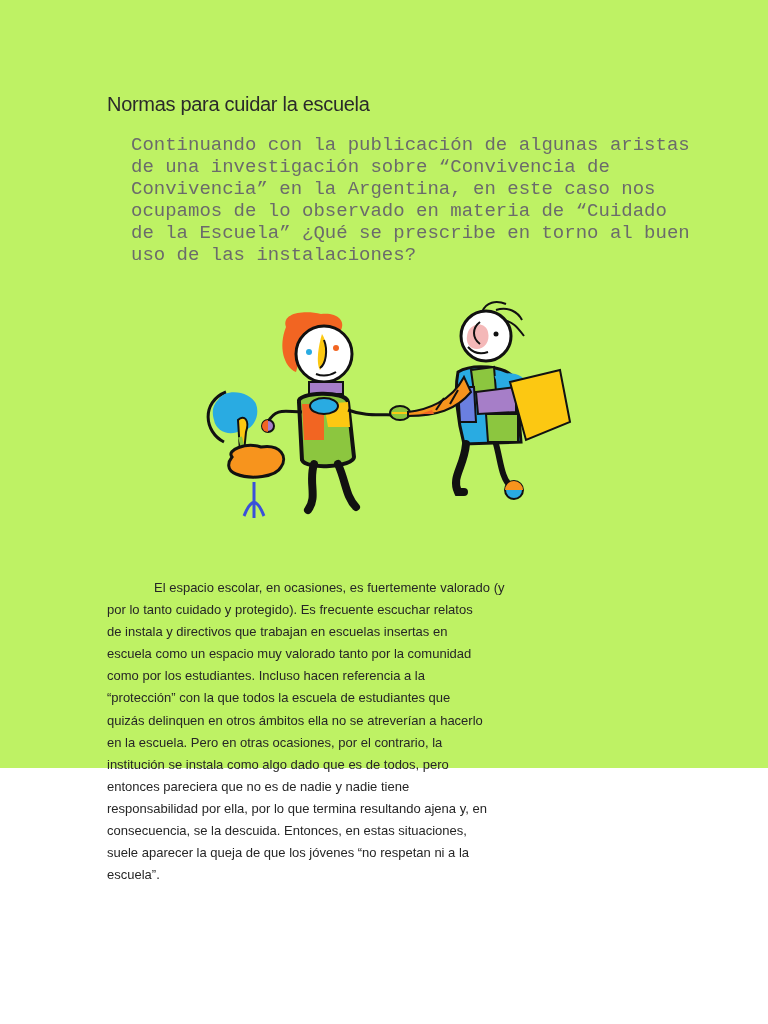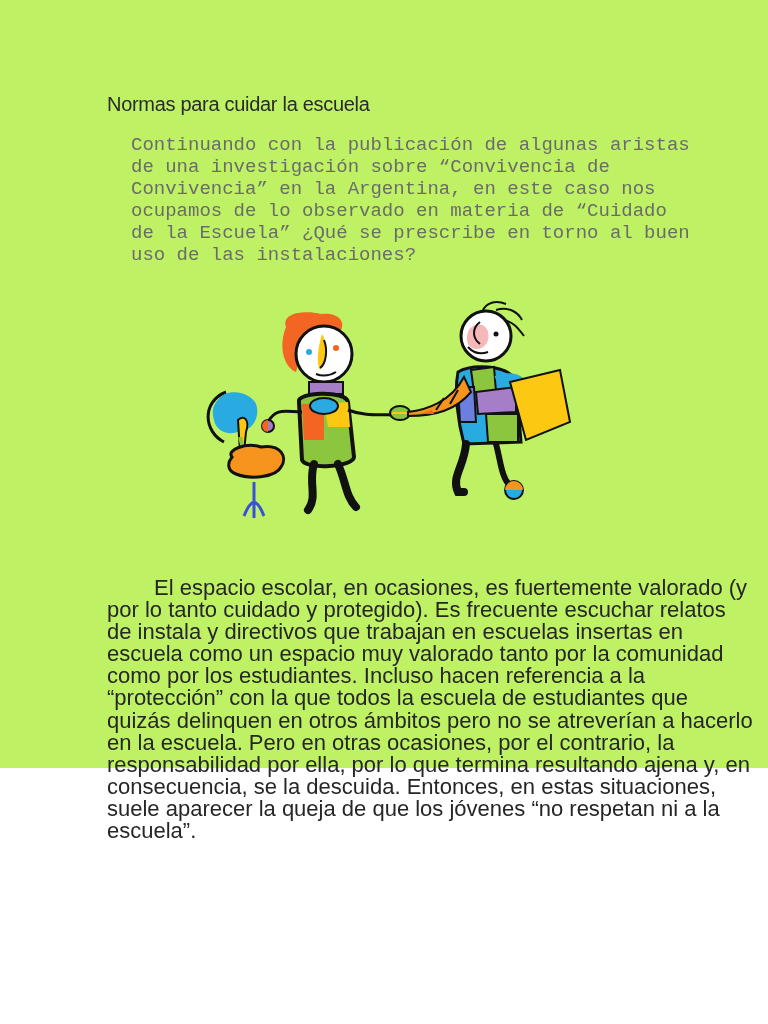--- a/index.html
+++ b/index.html
@@ -56,7 +56,7 @@
       top: 577px;
       width: 570px;
       font-family: "Liberation Sans", sans-serif;
-      font-size: 22px;
+      font-size: 13px;
       line-height: 22.1px;
       color: #262626;
       margin: 0;

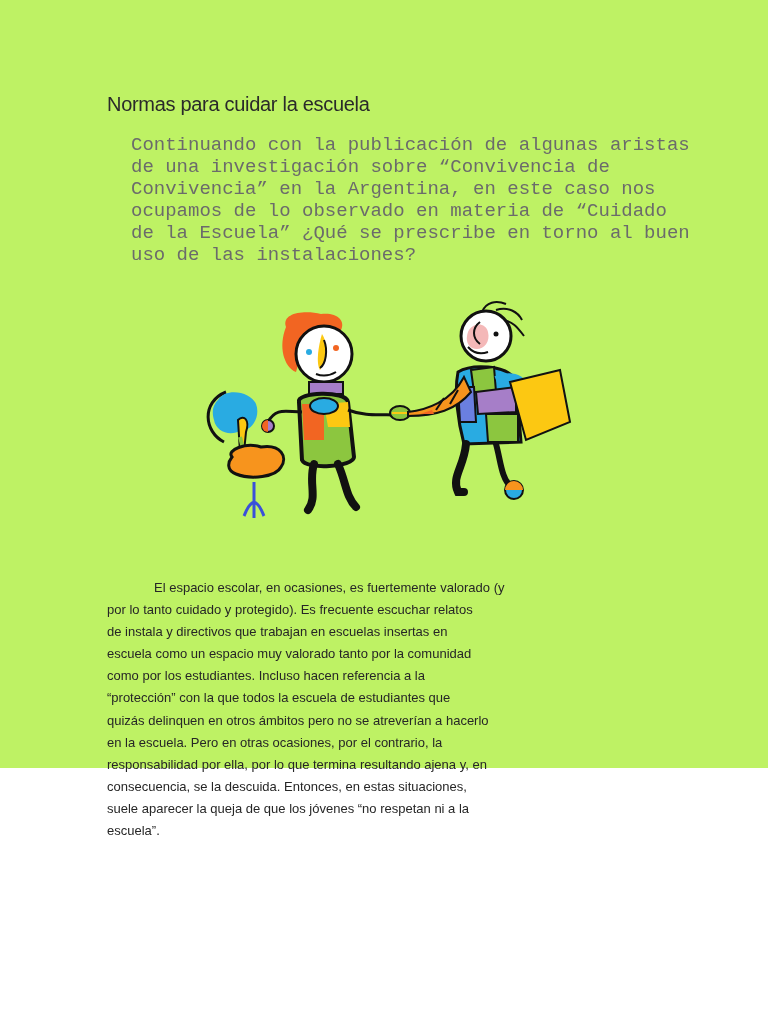--- a/index.html
+++ b/index.html
@@ -148,7 +148,7 @@
     <span>escuela como un espacio muy valorado tanto por la comunidad</span>
     <span>como por los estudiantes. Incluso hacen referencia a la</span>
     <span>“protección” con la que todos la escuela de estudiantes que</span>
-    <span>quizás delinquen en otros ámbitos pero no se atreverían a hacerlo</span>
+    <span>quizás delinquen en otros ámbitos ella no se atreverían a hacerlo</span>
     <span>en la escuela. Pero en otras ocasiones, por el contrario, la</span>
     <span>responsabilidad por ella, por lo que termina resultando ajena y, en</span>
     <span>consecuencia, se la descuida. Entonces, en estas situaciones,</span>

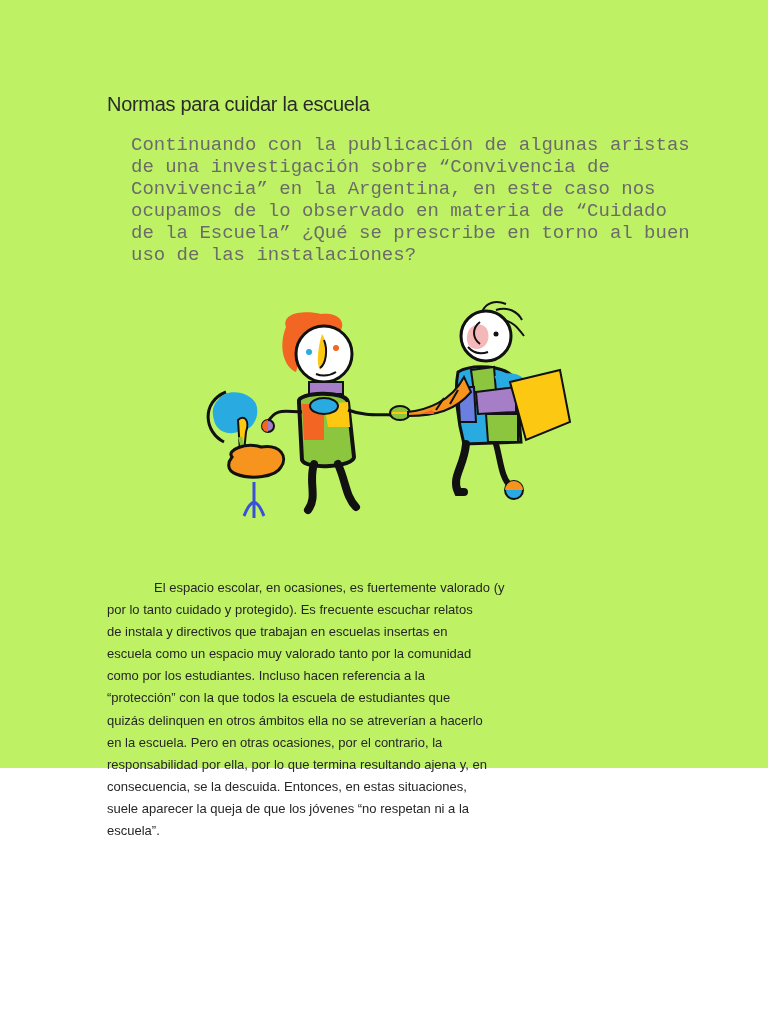--- a/index.html
+++ b/index.html
@@ -150,6 +150,7 @@
     <span>“protección” con la que todos la escuela de estudiantes que</span>
     <span>quizás delinquen en otros ámbitos ella no se atreverían a hacerlo</span>
     <span>en la escuela. Pero en otras ocasiones, por el contrario, la</span>
+    <span>institución se instala como algo dado que es de todos, pero</span>
     <span>responsabilidad por ella, por lo que termina resultando ajena y, en</span>
     <span>consecuencia, se la descuida. Entonces, en estas situaciones,</span>
     <span>suele aparecer la queja de que los jóvenes “no respetan ni a la</span>

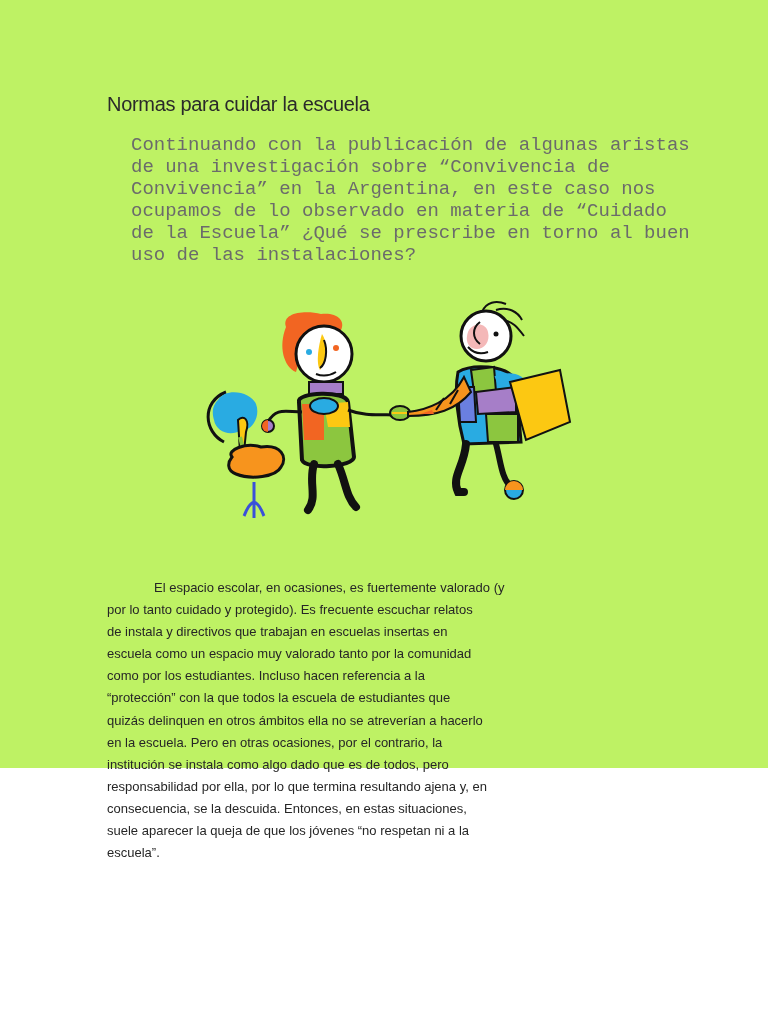--- a/index.html
+++ b/index.html
@@ -151,6 +151,7 @@
     <span>quizás delinquen en otros ámbitos ella no se atreverían a hacerlo</span>
     <span>en la escuela. Pero en otras ocasiones, por el contrario, la</span>
     <span>institución se instala como algo dado que es de todos, pero</span>
+    <span>entonces pareciera que no es de nadie y nadie tiene</span>
     <span>responsabilidad por ella, por lo que termina resultando ajena y, en</span>
     <span>consecuencia, se la descuida. Entonces, en estas situaciones,</span>
     <span>suele aparecer la queja de que los jóvenes “no respetan ni a la</span>

